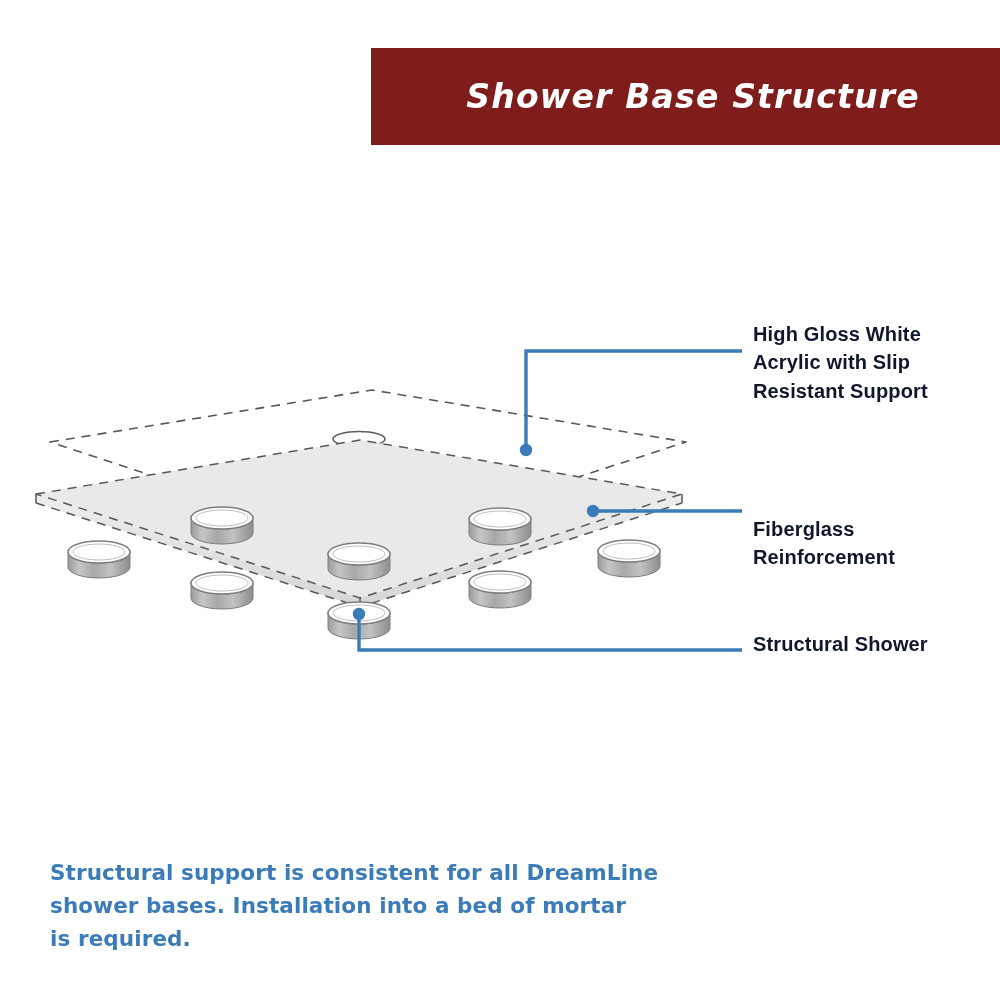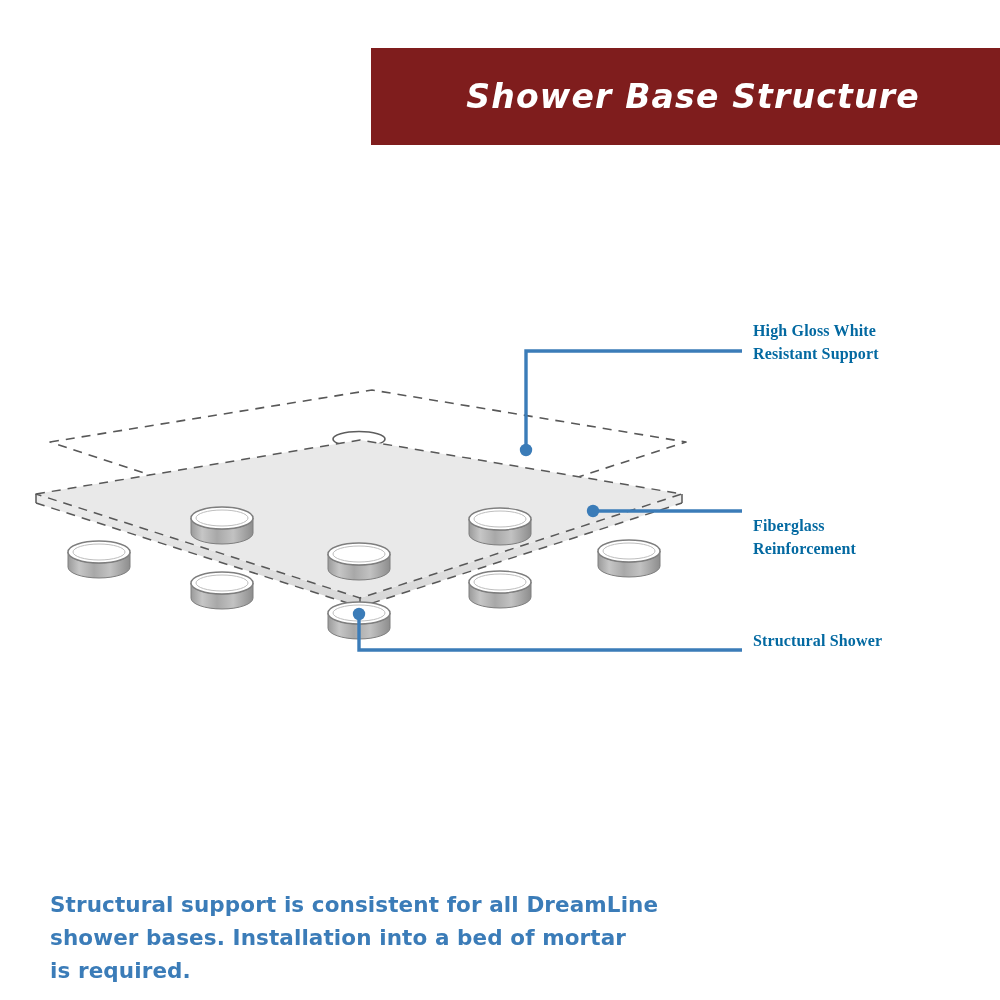--- a/index.html
+++ b/index.html
@@ -55,11 +55,11 @@
   
   .callout {
     position: absolute;
-    color: #0369a1;
-    font-size: 16px;
+    color: #0f172a;
+    font-size: 20px;
     font-weight: bold;
     line-height: 1.42;
-    font-family: Liberation Serif, serif;
+    font-family: Liberation Sans, sans-serif;
     letter-spacing: 0.15px;
     width: 200px;
   }

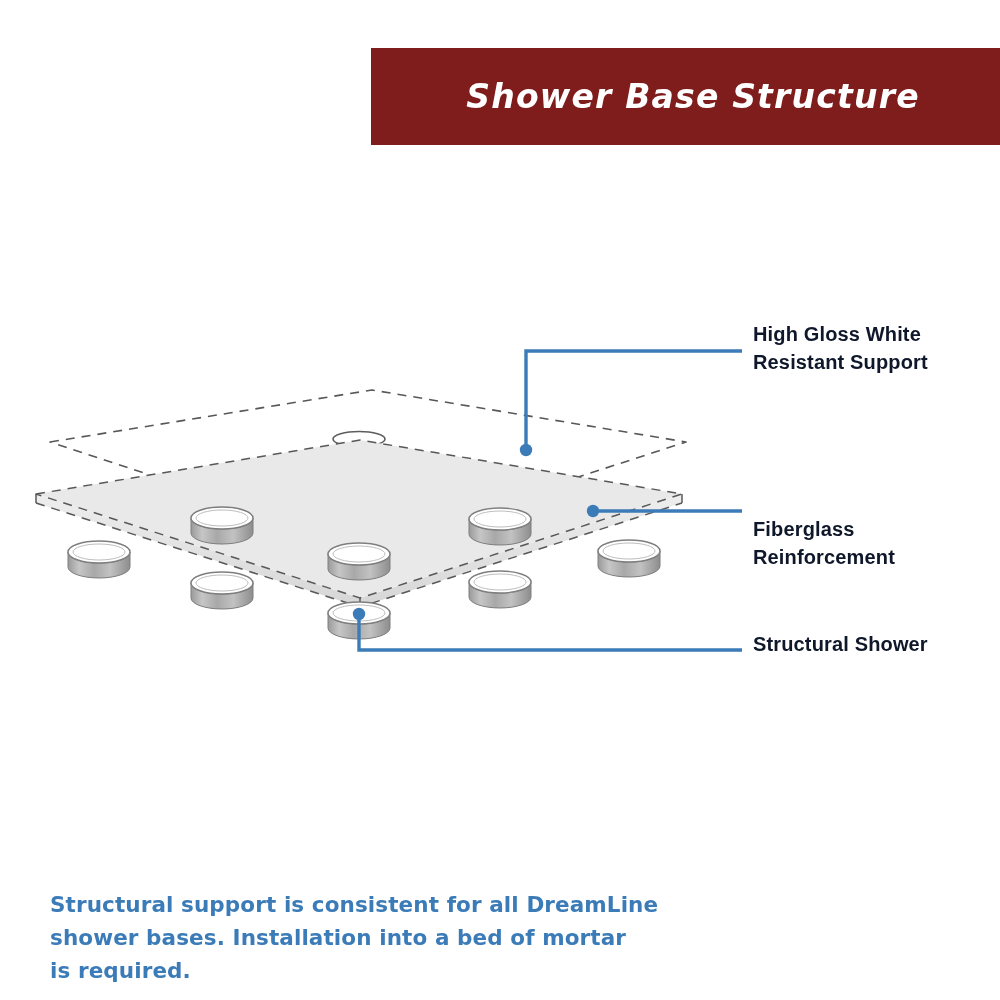--- a/index.html
+++ b/index.html
@@ -162,6 +162,7 @@
 
   <div class="callout" id="callout-acrylic">
     <div>High Gloss White</div>
+    <div>Acrylic with Slip</div>
     <div>Resistant Support</div>
   </div>
 

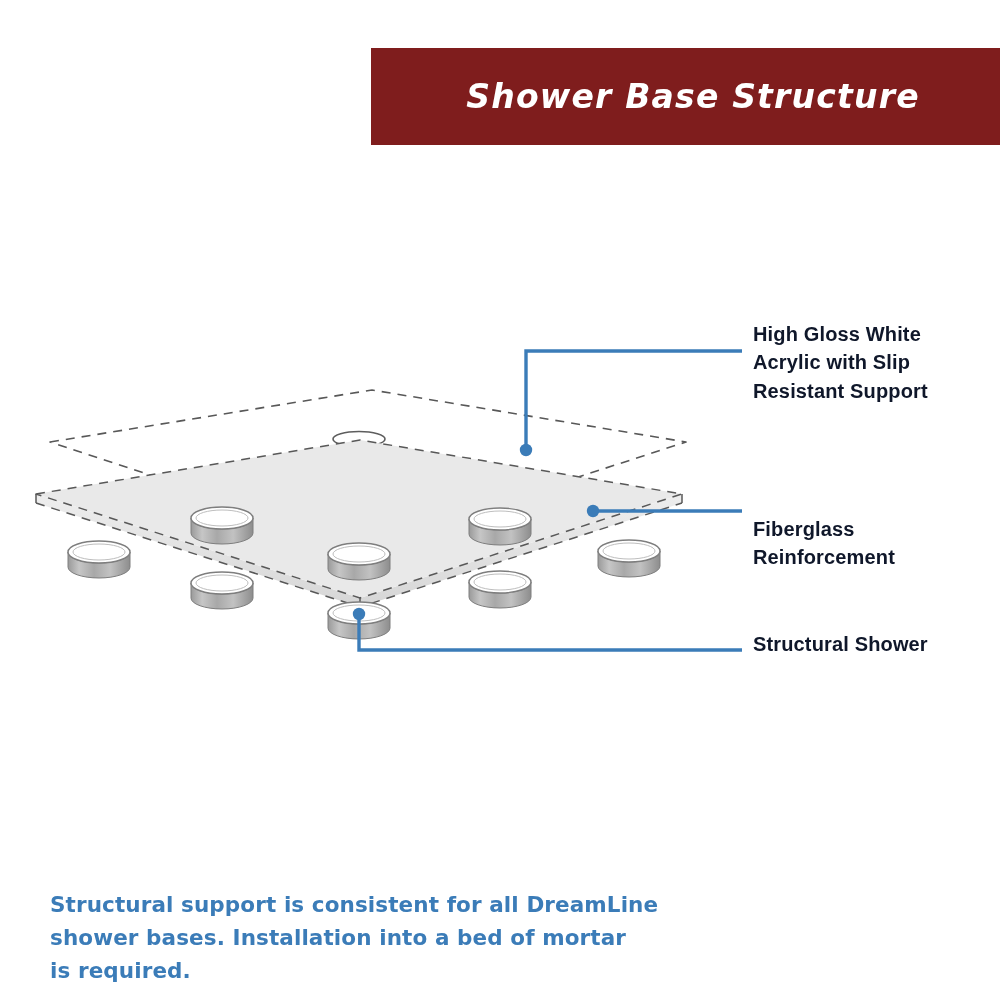--- a/index.html
+++ b/index.html
@@ -79,7 +79,6 @@
     line-height: 1.53;
     letter-spacing: 0.1px;
     font-family: "DejaVu Sans", sans-serif;
-    margin-top: 32px;
   }
 </style>
 </head>

